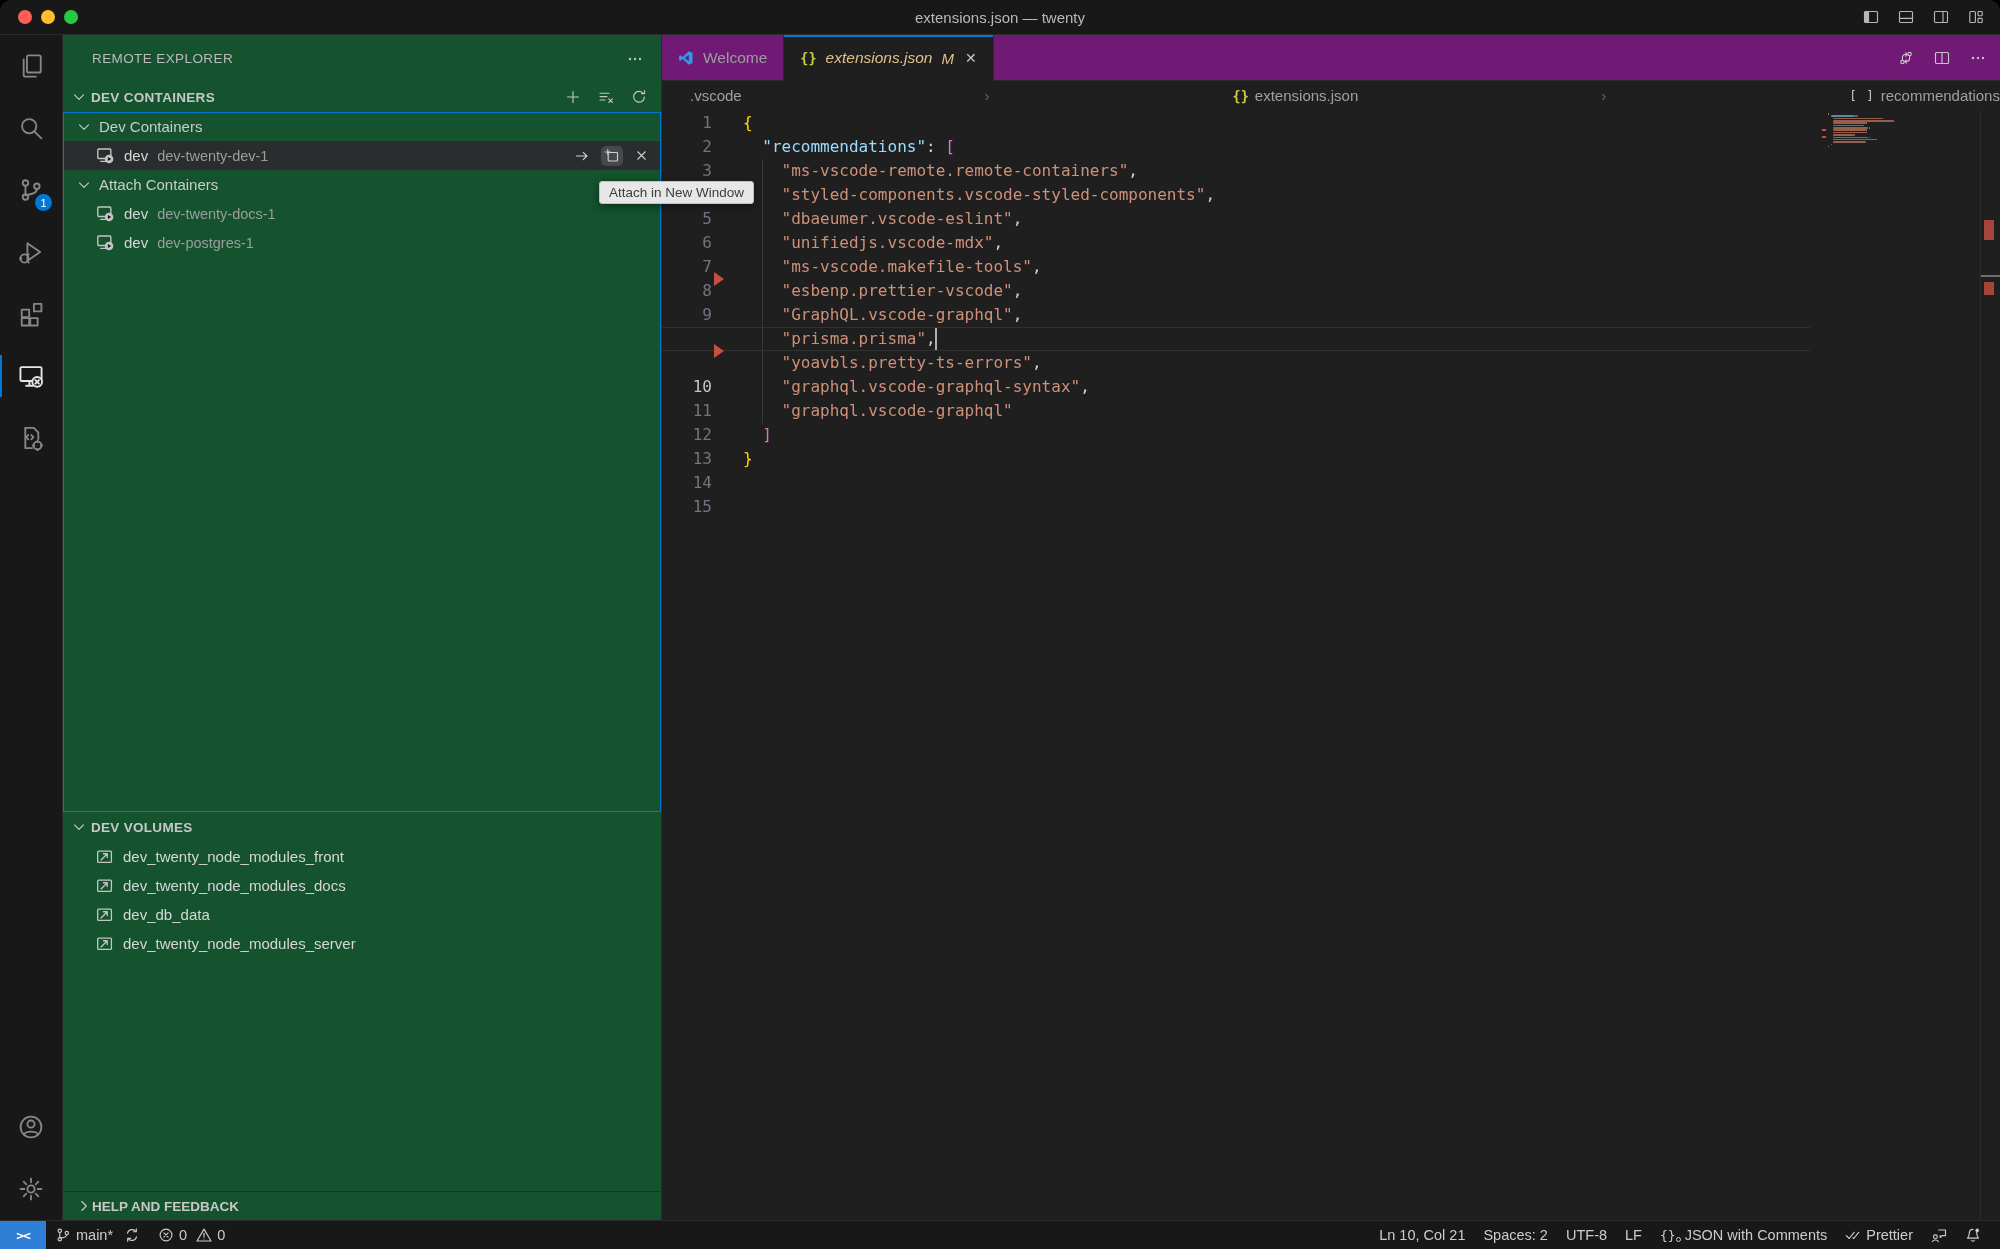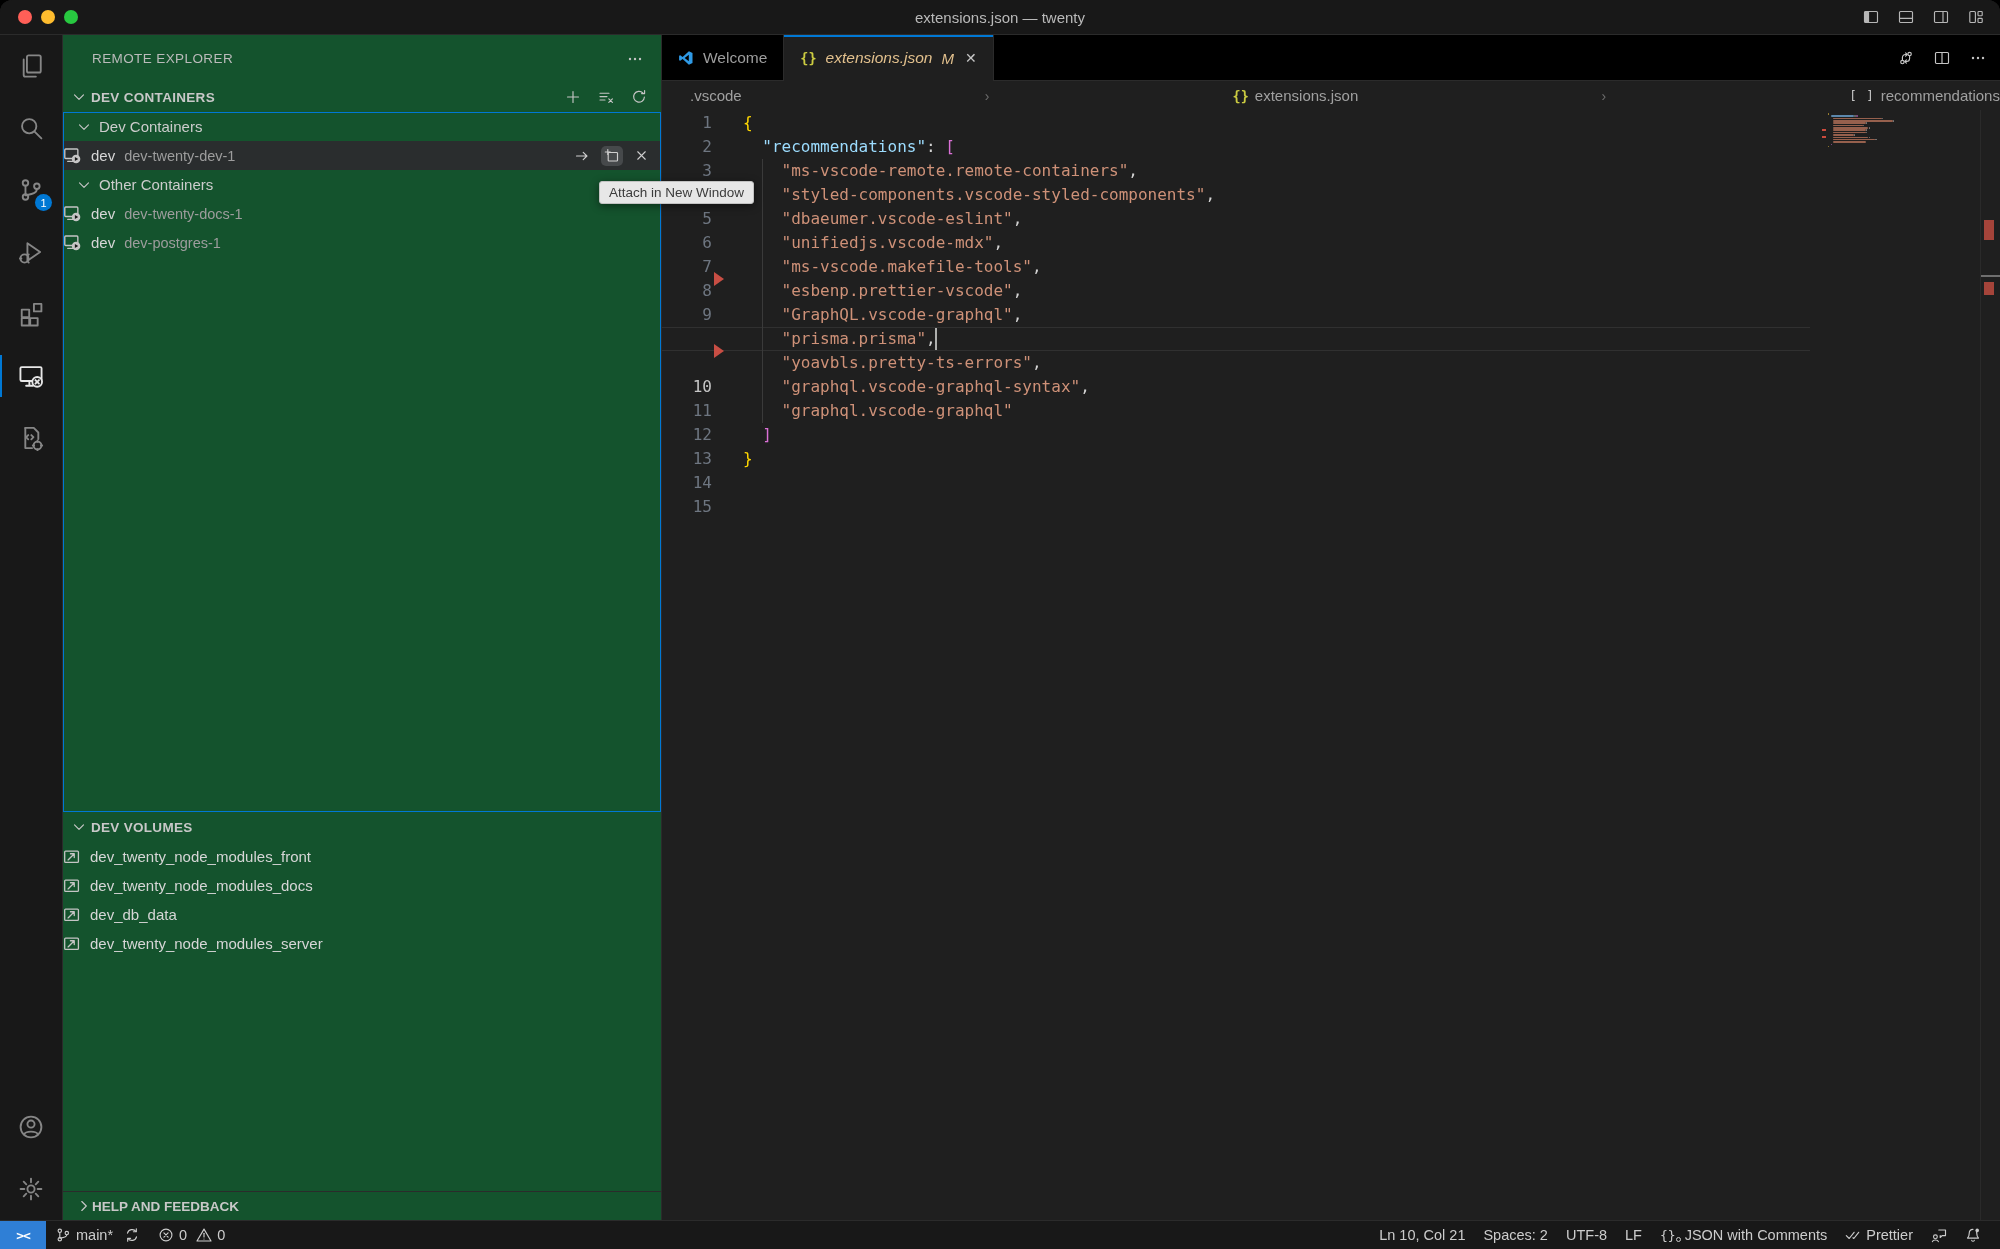--- a/index.html
+++ b/index.html
@@ -51,7 +51,7 @@
 
   
   .editor { flex:1; display:flex; flex-direction:column; background:#1f1f1f; min-width:0; }
-  .tabbar { height:46px; background:#000000; border-bottom:1px solid #2b2b2b; display:flex; position:relative; flex:0 0 auto; }
+  .tabbar { height:46px; background:#701a75; border-bottom:1px solid #2b2b2b; display:flex; position:relative; flex:0 0 auto; }
   .tab { display:flex; align-items:center; gap:9px; padding:0 16px; font-size:15.5px; color:#9d9d9d; border-right:1px solid #2b2b2b; position:relative; cursor:pointer; }
   .tab .tab-label { white-space:nowrap; }
   .tab.active { background:#1f1f1f; color:#e2c08d; margin-bottom:-1px; }

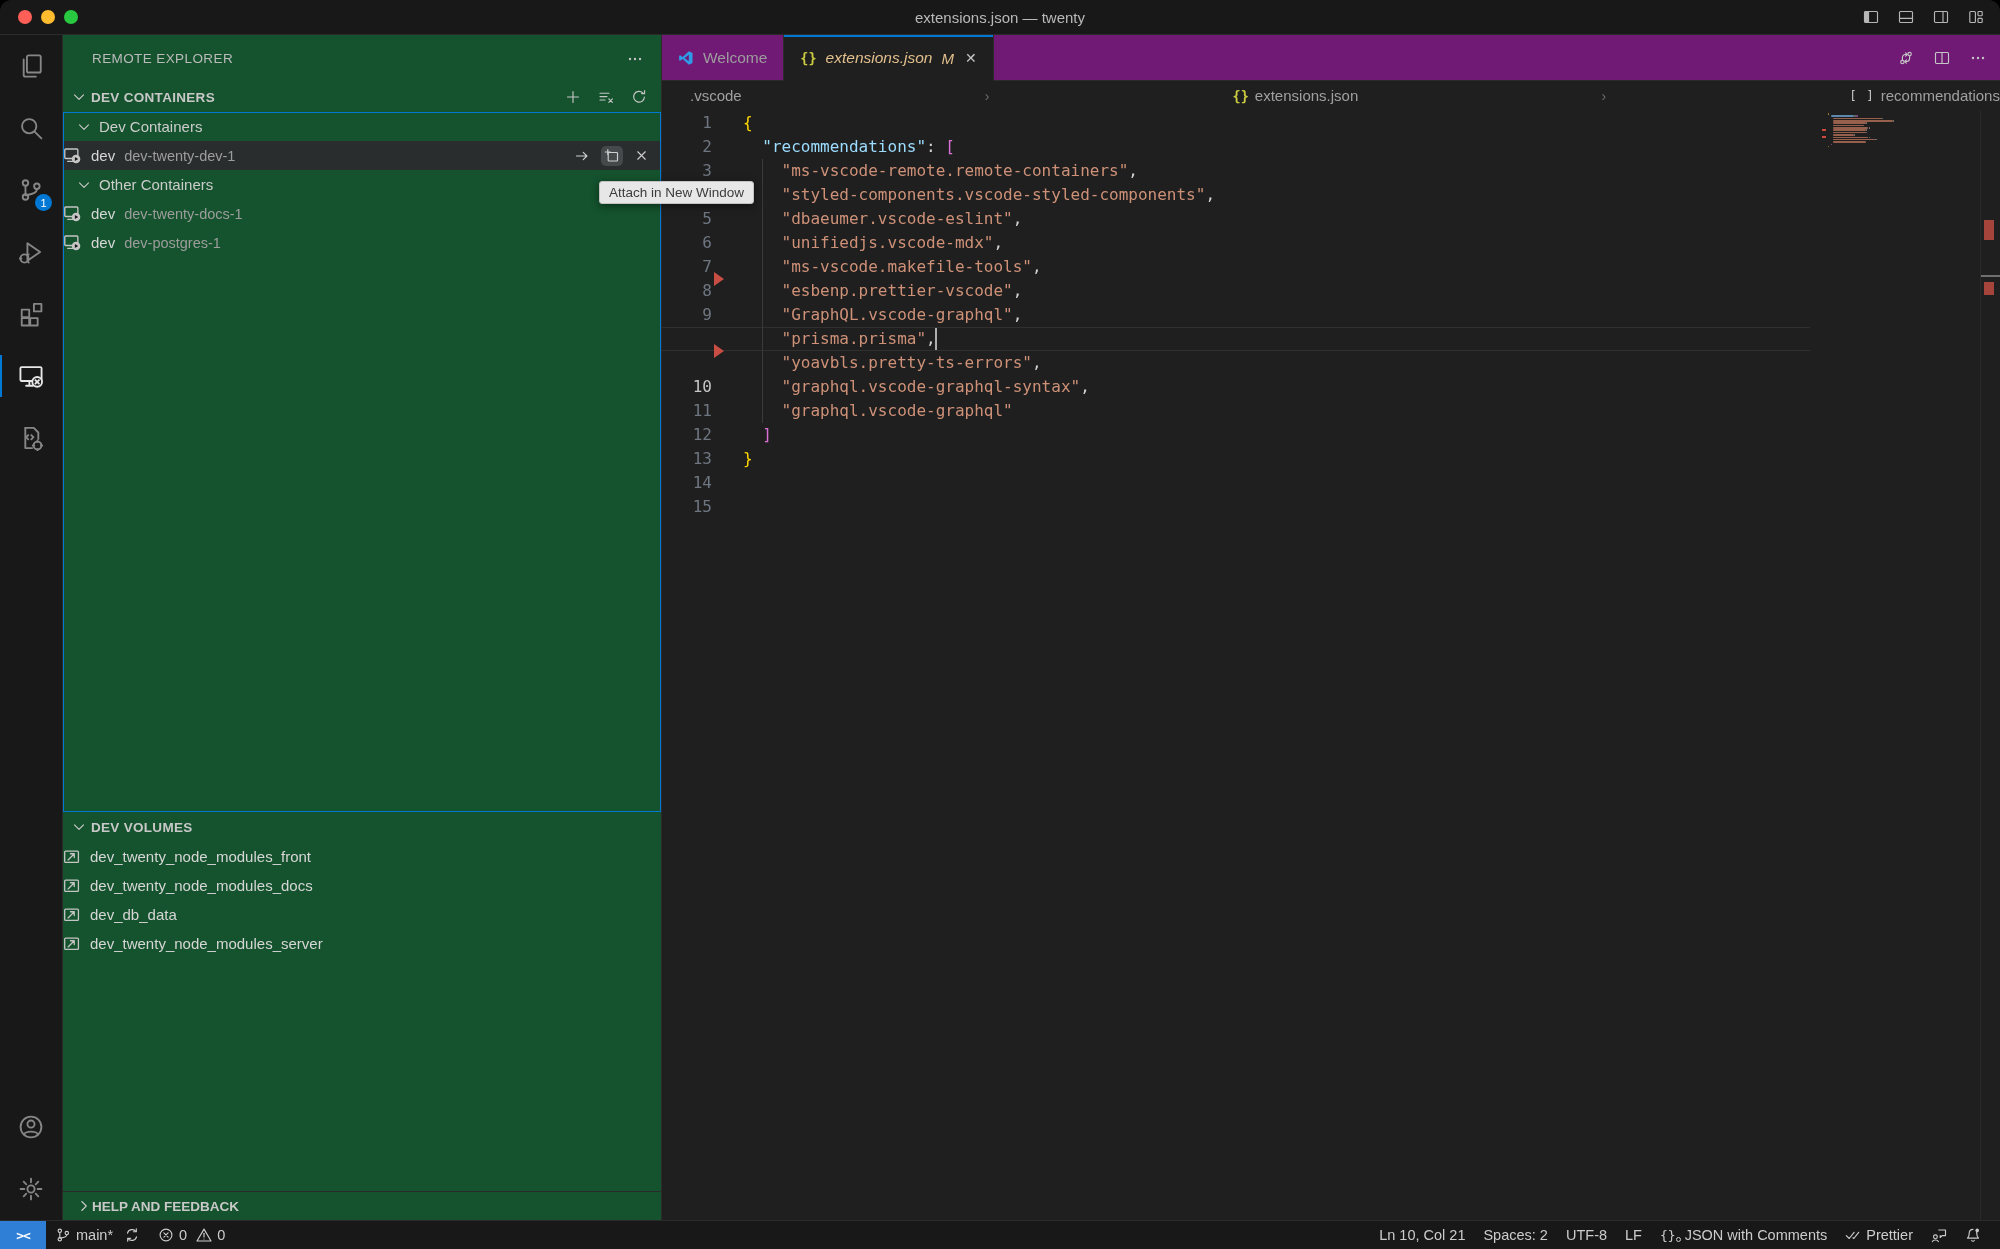--- a/index.html
+++ b/index.html
@@ -35,7 +35,7 @@
   .dc-pane { height:700px; flex:0 0 auto; outline:1px solid #0078d4; outline-offset:-1px; }
   .row { height:29px; display:flex; align-items:center; font-size:15px; color:#cccccc; cursor:pointer; }
   .row.group { padding-left:13px; gap:7px; }
-  .row.item { gap:9px; color:#d6d6d6; }
+  .row.item { padding-left:33px; gap:9px; color:#d6d6d6; }
   .row.item .desc { color:#9d9d9d; font-size:14.5px; }
   .row.item.hovered { background:#2a2d2e; }
   .row .grow { flex:1; }

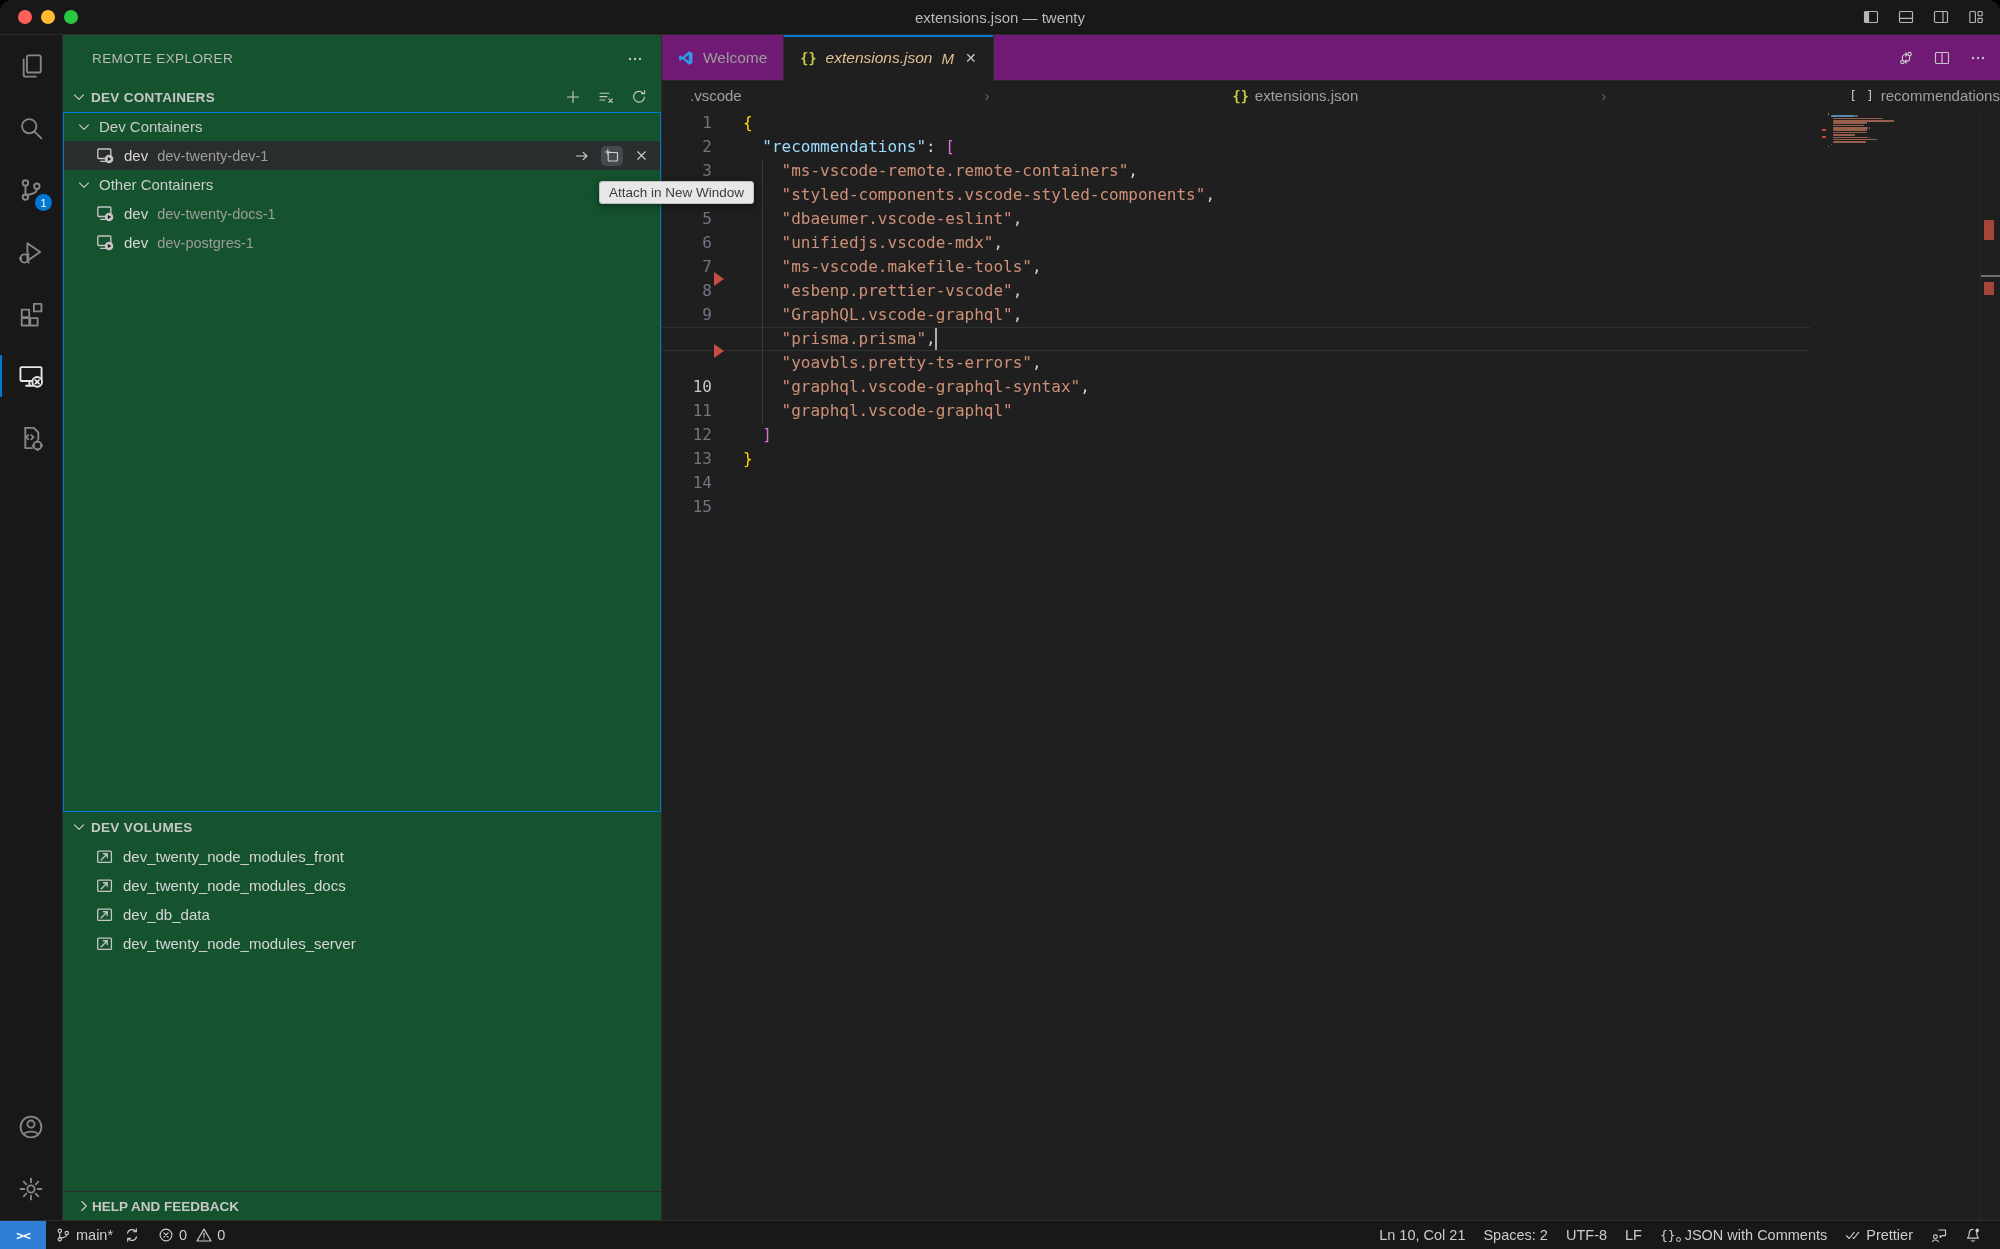--- a/index.html
+++ b/index.html
@@ -314,7 +314,7 @@
                 <path d="M3.5 5.8L8 10.3l4.5-4.5"></path>
               </svg>
             </span>
-            <span>Other Containers</span>
+            <span>Attach Containers</span>
           </div>
           <div class="row item">
             <span class="cont-icon">

